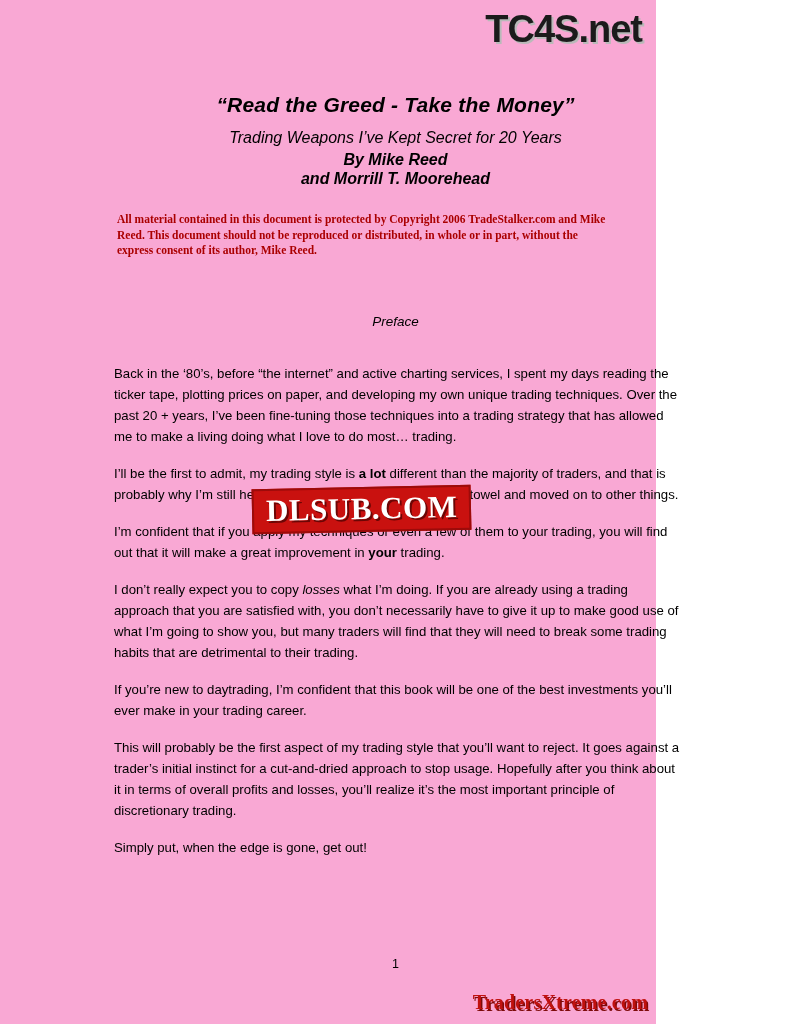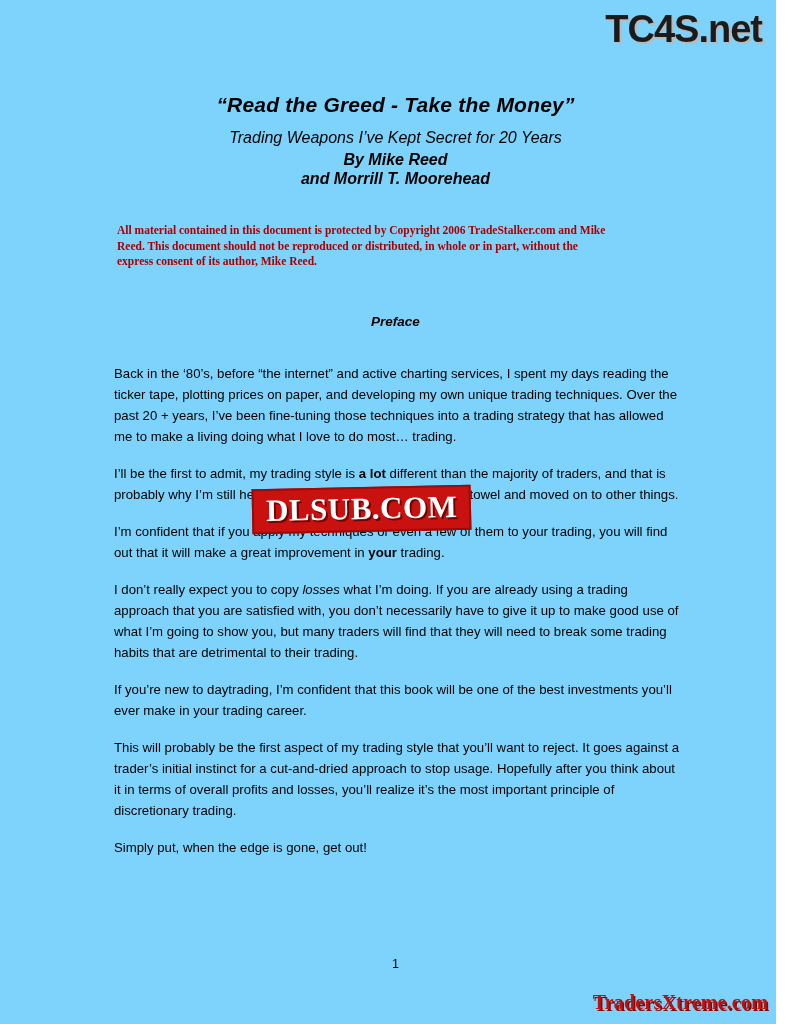--- a/index.html
+++ b/index.html
@@ -18,9 +18,9 @@
 
   .page {
     position: relative;
-    width: 776px;
+    width: 656px;
     height: 1024px;
-    background: #7dd3fc;
+    background: #f9a8d4;
   }
 
   

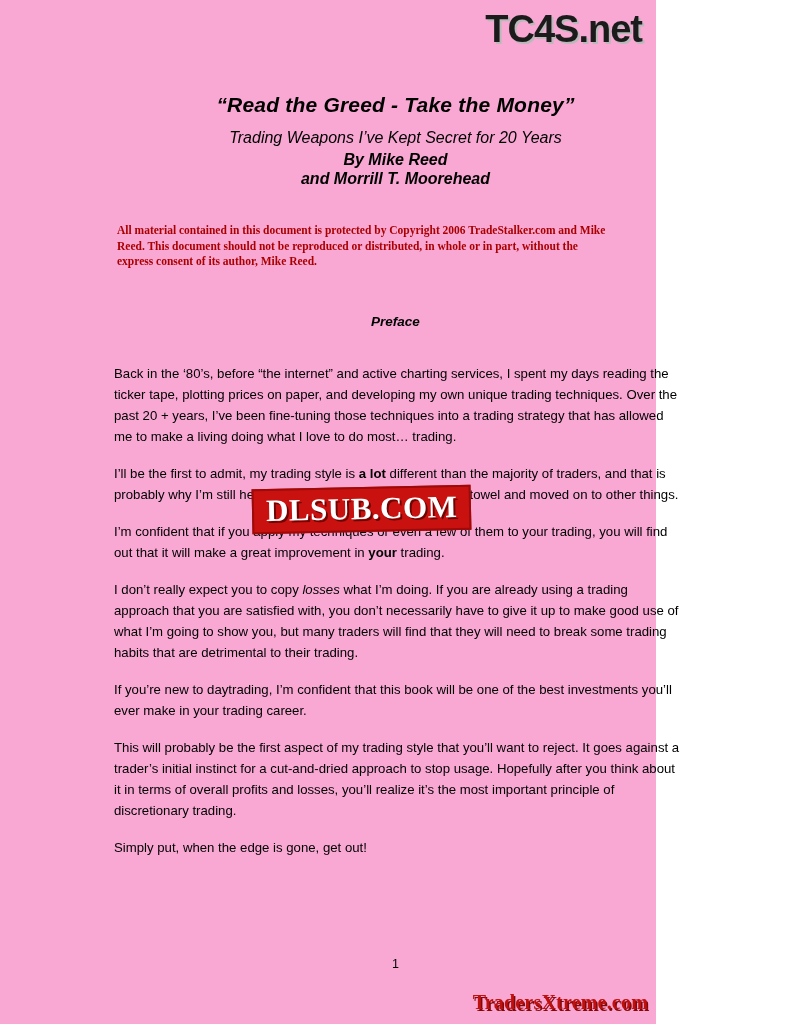--- a/index.html
+++ b/index.html
@@ -72,7 +72,7 @@
   
   .copyright {
     position: absolute;
-    top: 223px;
+    top: 212px;
     left: 117px;
     width: 490px;
     color: #aa0000;

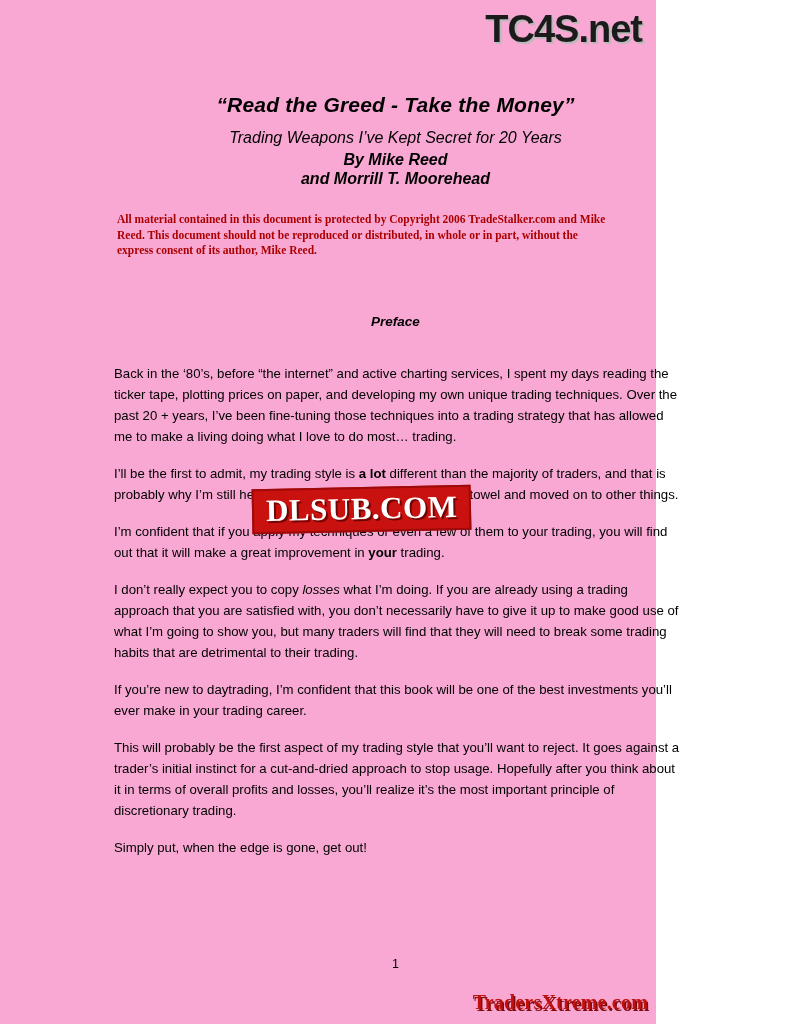--- a/index.html
+++ b/index.html
@@ -90,7 +90,7 @@
     width: 791px;
     text-align: center;
     font-size: 13.5px;
-    font-weight: bold;
+    font-weight: normal;
     font-style: italic;
   }
 

